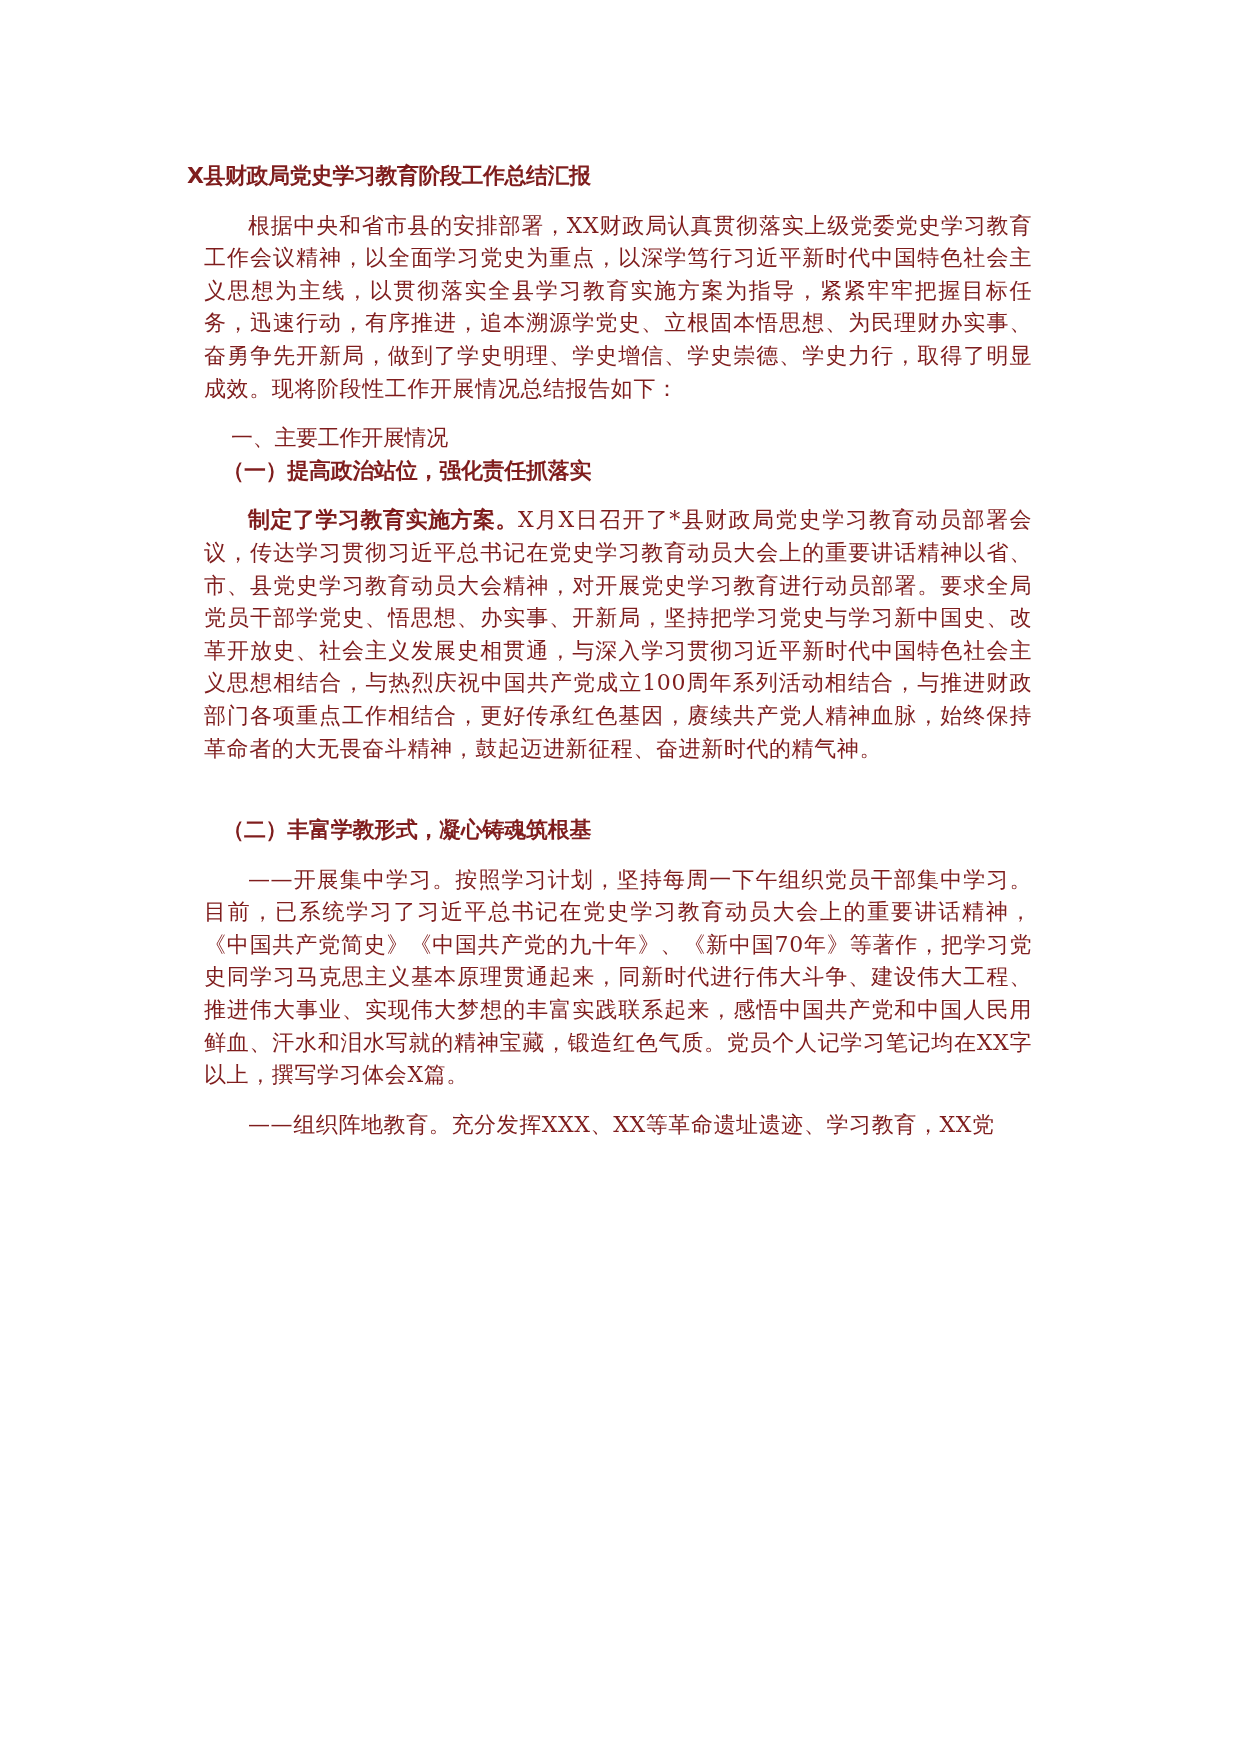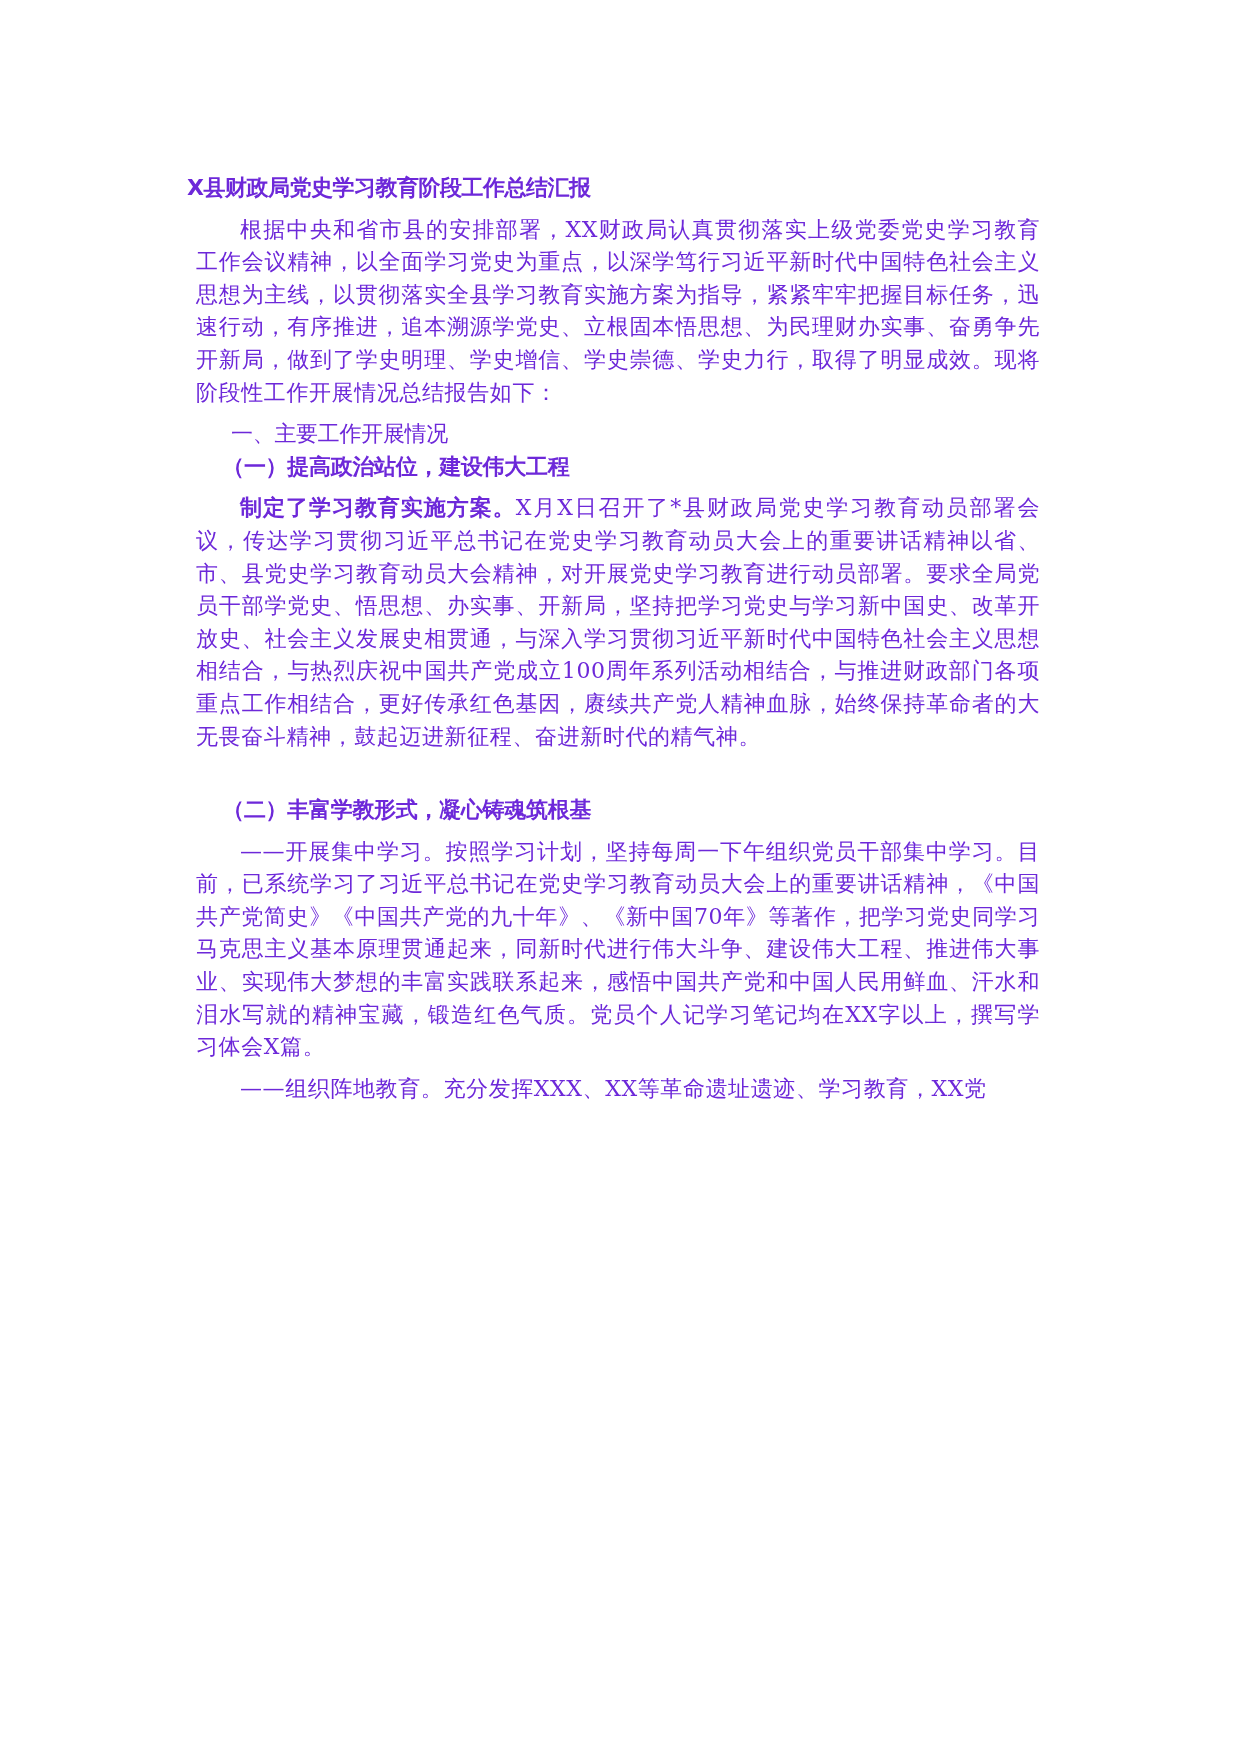--- a/index.html
+++ b/index.html
@@ -7,12 +7,12 @@
   .page {
     position: absolute;
     left: 187px;
-    top: 172px;
+    top: 160px;
     width: 862px;
     font-family: "DejaVu Serif", "Liberation Serif", serif;
     font-size: 22px;
     line-height: 32.6px;
-    color: #6d28d9;
+    color: #7f1d1d;
     text-align: justify;
     letter-spacing: 0.6px;
   }

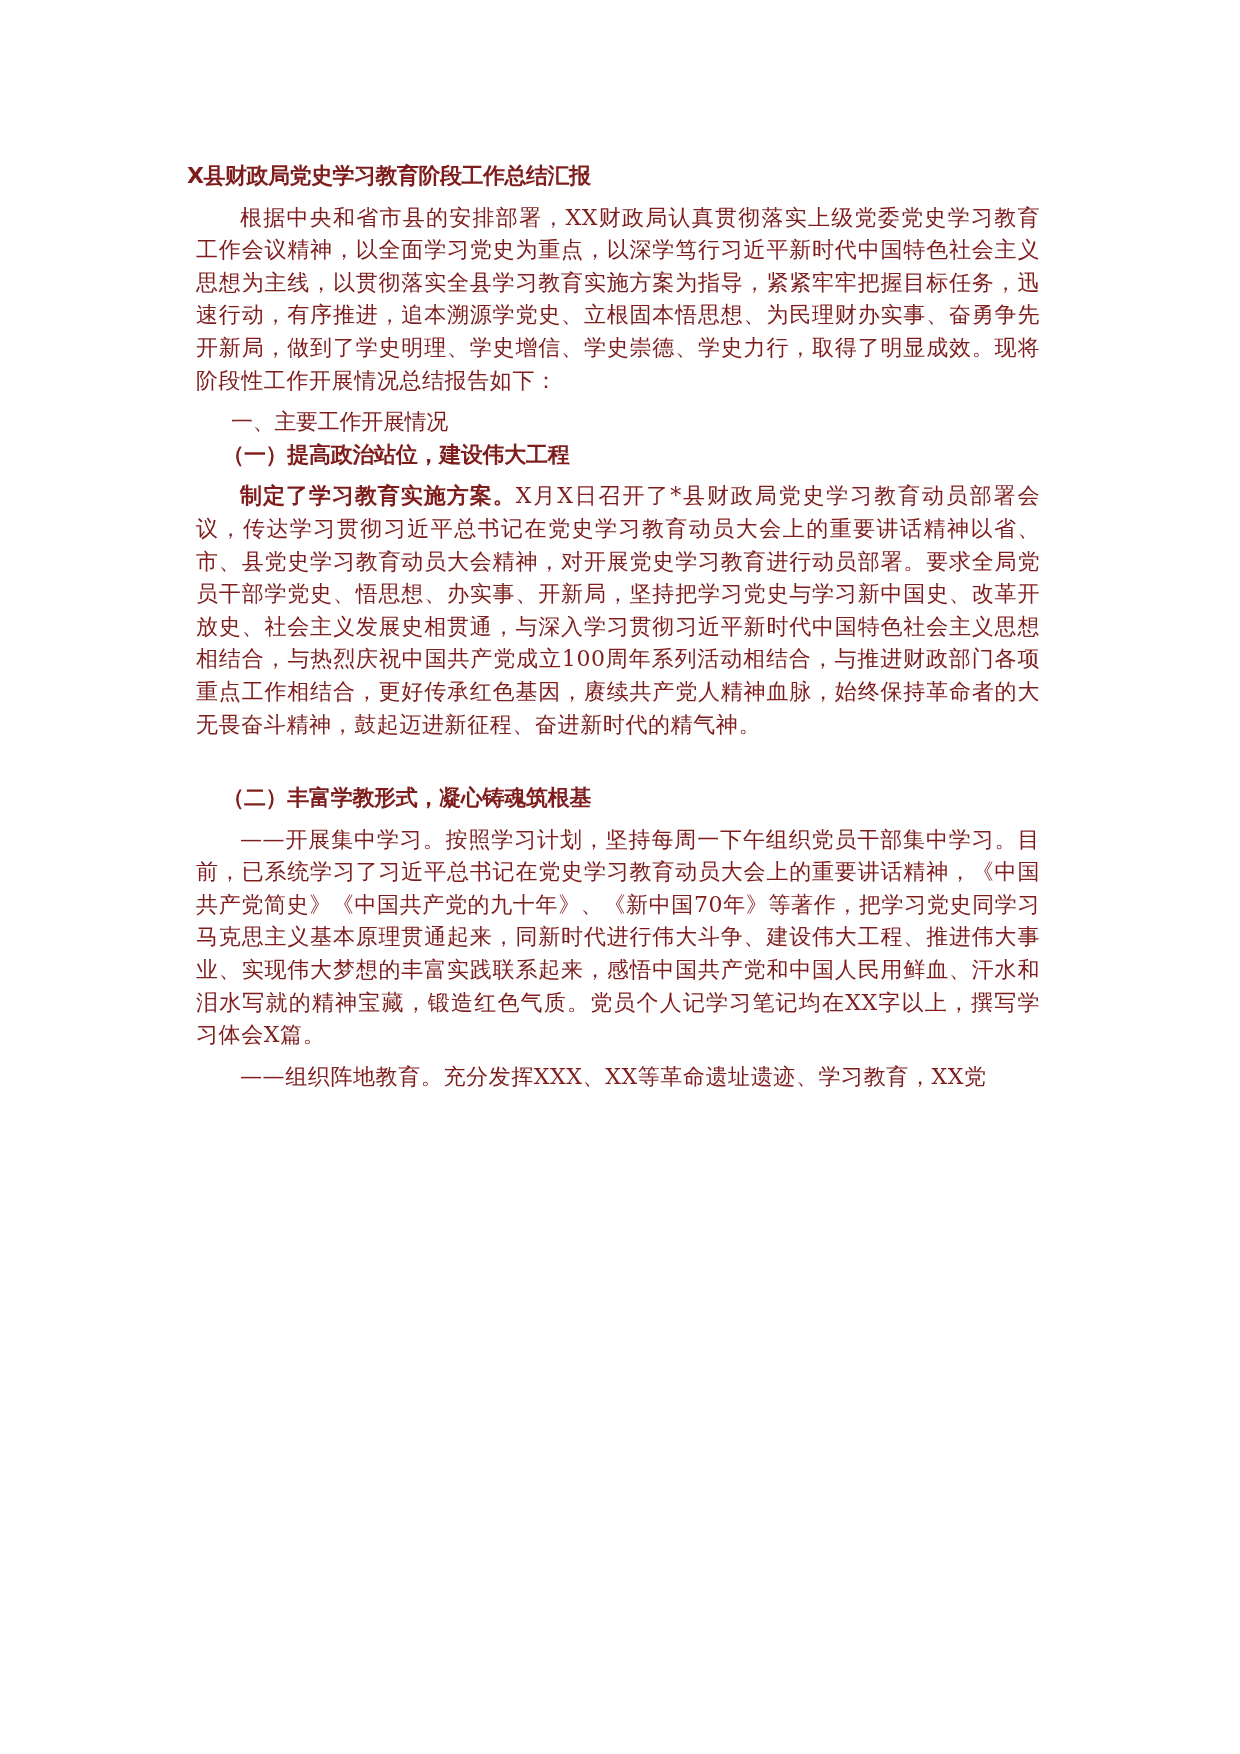--- a/index.html
+++ b/index.html
@@ -23,7 +23,7 @@
     margin: 0;
     letter-spacing: -0.5px;
   }
-  p { margin: 9px; text-indent: 2em; }
+  p { margin: 17px; text-indent: 2em; }
   .h1 {
     font-family: "DejaVu Sans", "Liberation Sans", sans-serif;
     font-weight: normal;

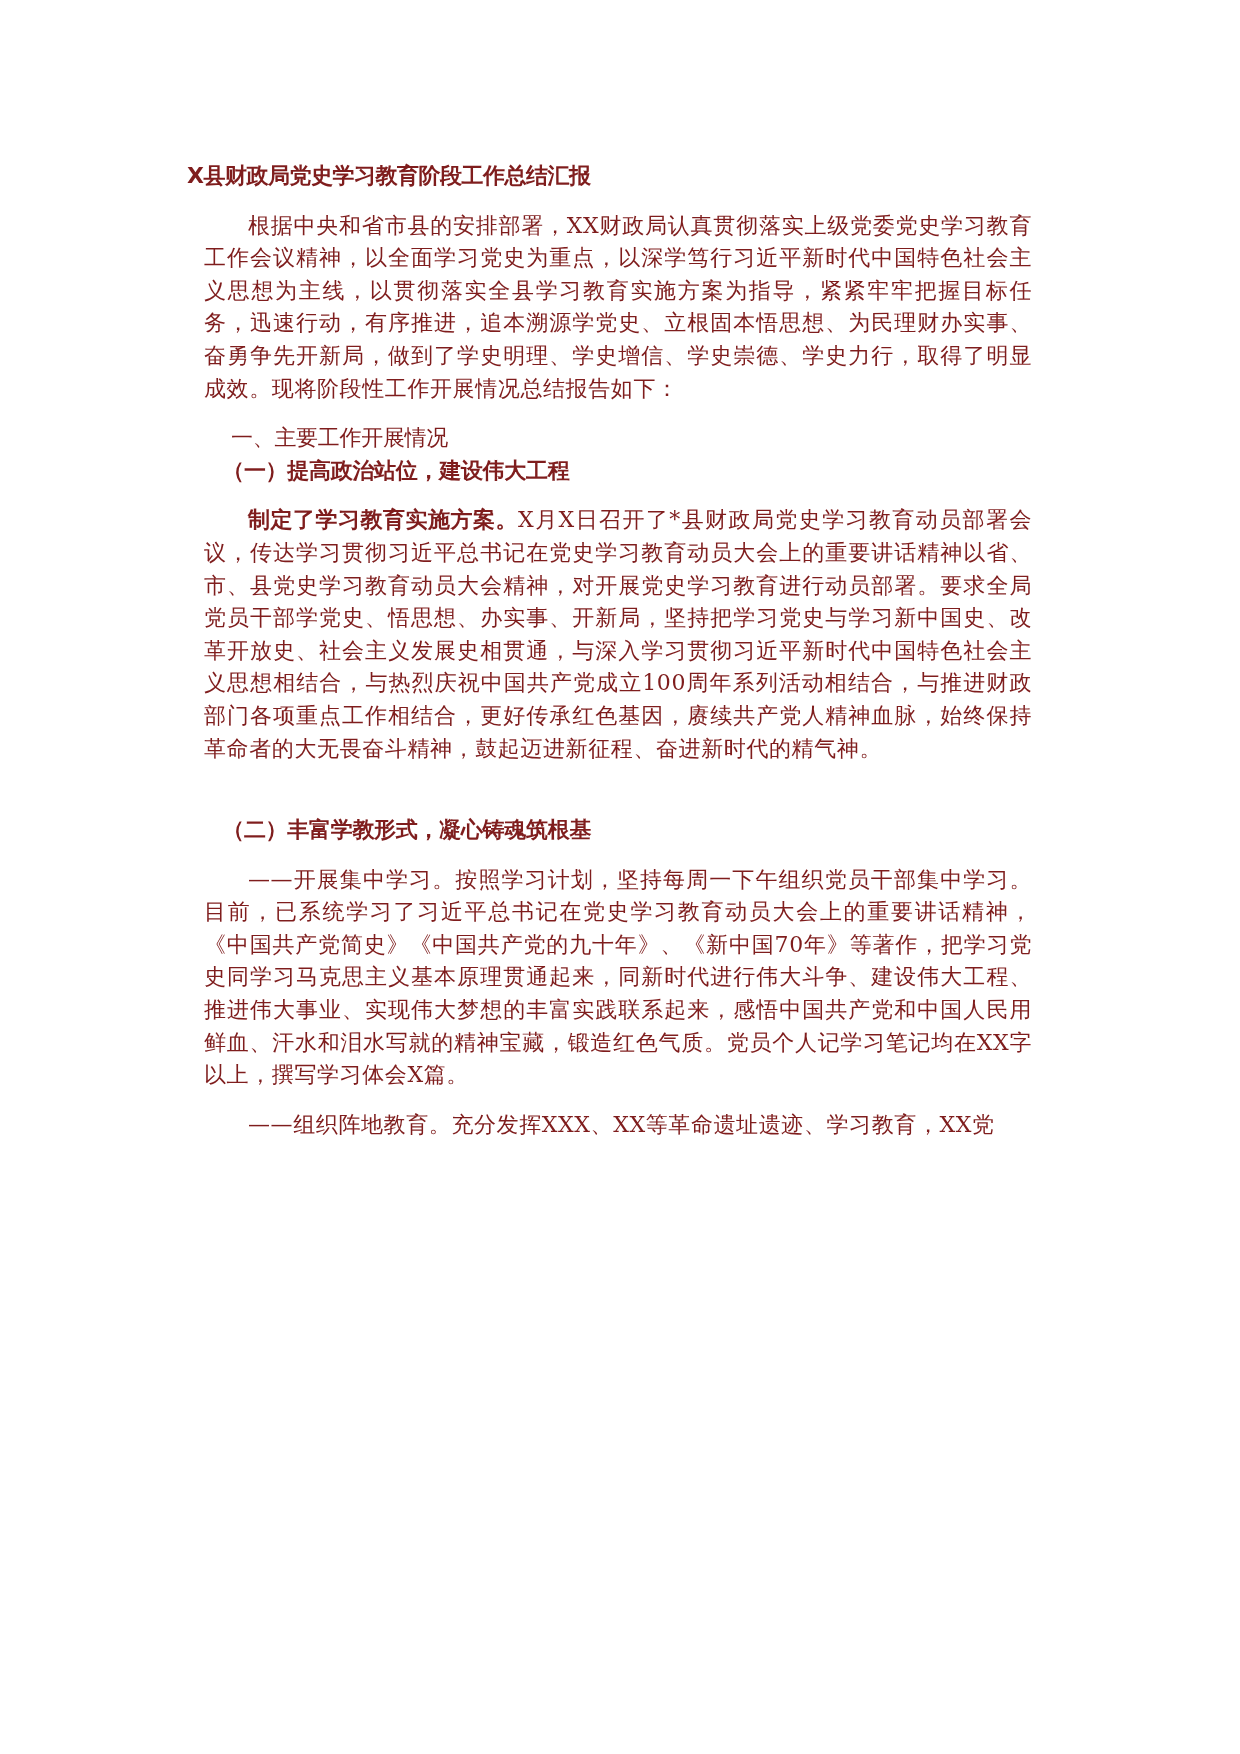--- a/index.html
+++ b/index.html
@@ -50,7 +50,7 @@
   <div class="title">X县财政局党史学习教育阶段工作总结汇报</div>
   <p>根据中央和省市县的安排部署，XX财政局认真贯彻落实上级党委党史学习教育工作会议精神，以全面学习党史为重点，以深学笃行习近平新时代中国特色社会主义思想为主线，以贯彻落实全县学习教育实施方案为指导，紧紧牢牢把握目标任务，迅速行动，有序推进，追本溯源学党史、立根固本悟思想、为民理财办实事、奋勇争先开新局，做到了学史明理、学史增信、学史崇德、学史力行，取得了明显成效。现将阶段性工作开展情况总结报告如下：</p>
   <div class="h1">一、主要工作开展情况</div>
-  <div class="h2">（一）提高政治站位，建设伟大工程</div>
+  <div class="h2">（一）提高政治站位，强化责任抓落实</div>
   <p><span class="lead">制定了学习教育实施方案。</span><span>X月X日召开了*县财政局党史学习教育动员部署会议，传达学习贯彻习近平总书记在党史学习教育动员大会上的重要讲话精神以省、市、县党史学习教育动员大会精神，对开展党史学习教育进行动员部署。要求全局党员干部学党史、悟思想、办实事、开新局，坚持把学习党史与学习新中国史、改革开放史、社会主义发展史相贯通，与深入学习贯彻习近平新时代中国特色社会主义思想相结合，与热烈庆祝中国共产党成立100周年系列活动相结合，与推进财政部门各项重点工作相结合，更好传承红色基因，赓续共产党人精神血脉，始终保持革命者的大无畏奋斗精神，鼓起迈进新征程、奋进新时代的精气神。</span></p>
   <div class="gap"></div>
   <div class="h2">（二）丰富学教形式，凝心铸魂筑根基</div>

